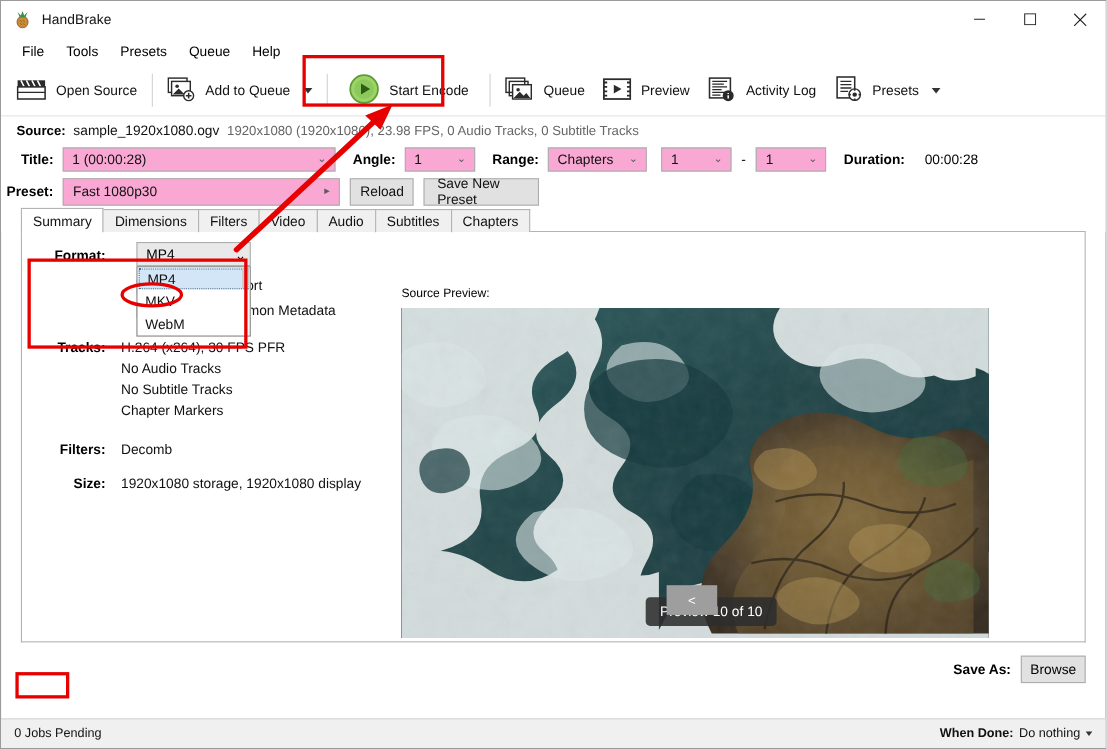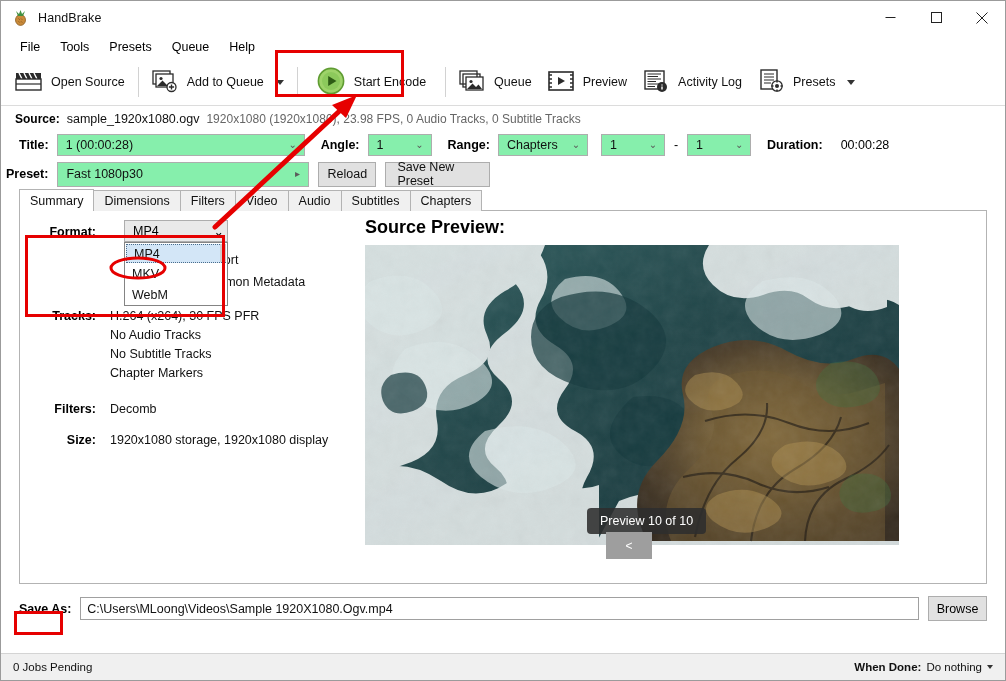--- a/index.html
+++ b/index.html
@@ -43,7 +43,7 @@
   
   .tarow{display:flex;align-items:center;height:28px;padding-left:18px;gap:8px;background:#fff;}
   .lbl-b{font-weight:bold;font-size:12.5px;}
-  .combo{height:22px;background:#86efac;border:1px solid #adadad;
+  .combo{height:22px;background:#f9a8d4;border:1px solid #adadad;
          display:flex;align-items:center;padding:0 4px 0 8px;box-sizing:border-box;
          font-size:12.5px;color:#111;}
   .combo .txt{flex:1;white-space:nowrap;overflow:hidden;}

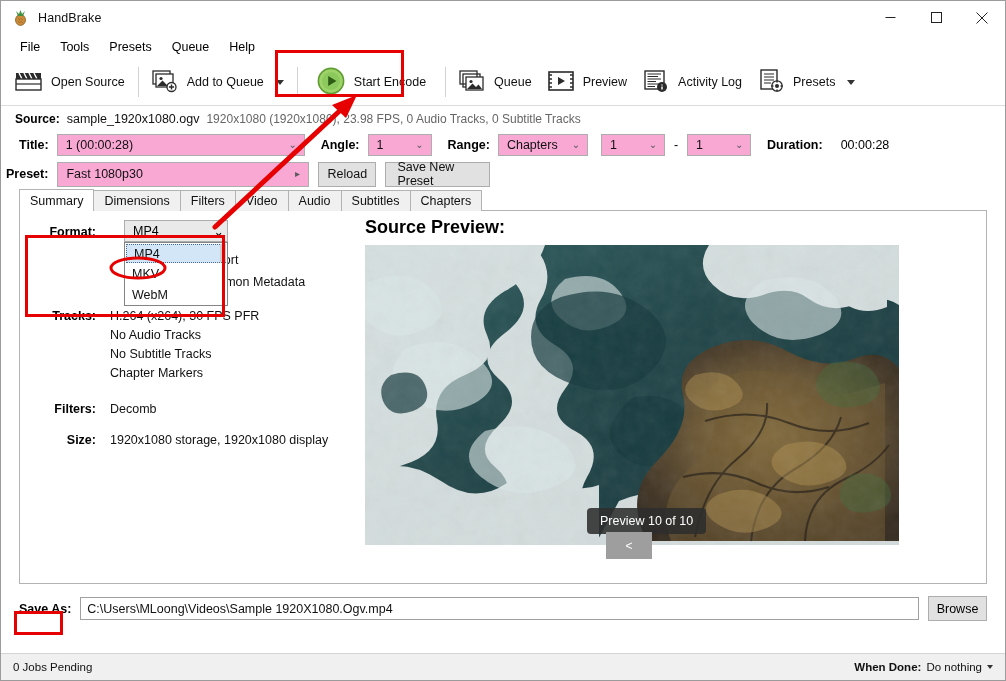--- a/index.html
+++ b/index.html
@@ -93,7 +93,7 @@
 
   
   .pvwrap{position:absolute;left:345px;top:6px;width:534px;}
-  .pv-title{font-weight:bold;font-size:18px;margin-bottom:7px;}
+  .pv-title{font-weight:normal;font-size:11px;margin-bottom:7px;margin-top:44px;}
   .pvimg{position:relative;width:534px;height:300px;overflow:hidden;background:#123;}
   .pv-badge{position:absolute;left:222px;bottom:11px;background:rgba(45,45,45,.88);color:#fff;
             font-size:12.5px;padding:6px 13px;border-radius:4px;white-space:nowrap;}

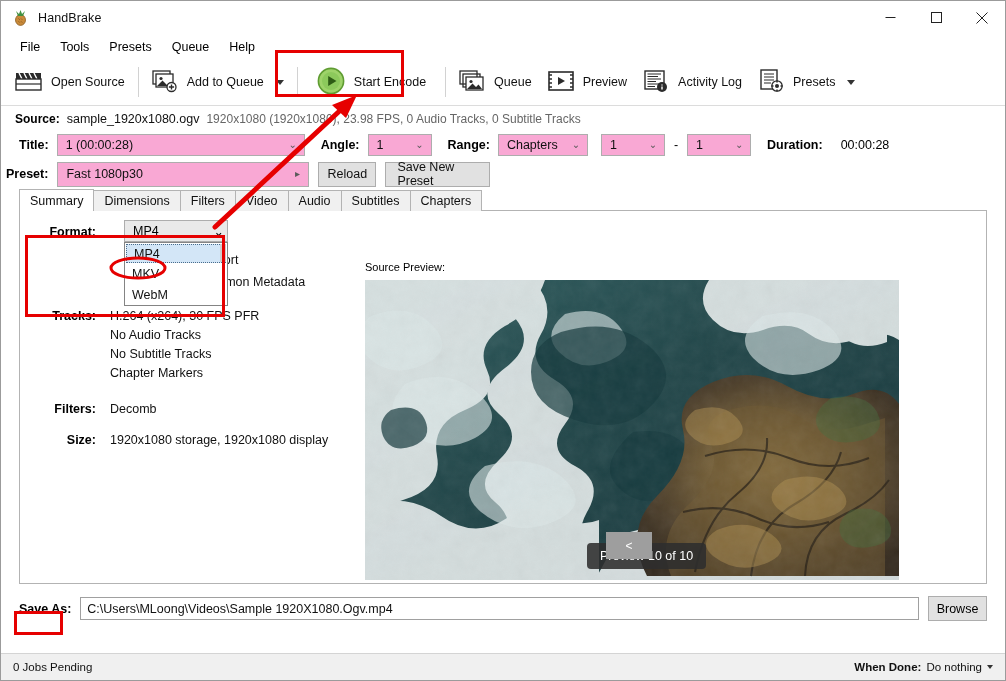--- a/index.html
+++ b/index.html
@@ -455,7 +455,6 @@
 
   <div class="saverow">
     <span class="save-lbl">Save As:</span>
-    <div class="save-input">C:\Users\MLoong\Videos\Sample 1920X1080.Ogv.mp4</div>
     <div class="browse">Browse</div>
   </div>
 

